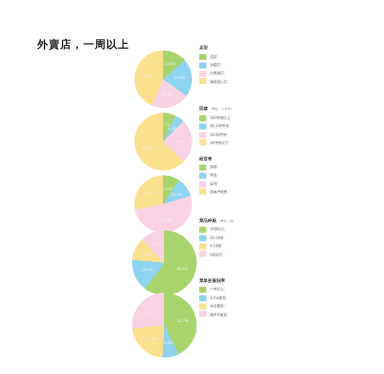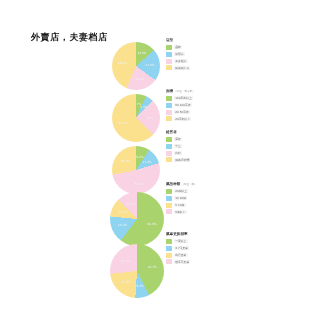--- a/index.html
+++ b/index.html
@@ -50,7 +50,7 @@
 
 <div class="slide">
 
-  <div class="title">外賣店，夫妻档店</div>
+  <div class="title">外賣店，一周以上</div>
 
   <div id="charts-root">
       <div class="pie-wrap" style="left: 112px; top: 42px;">

